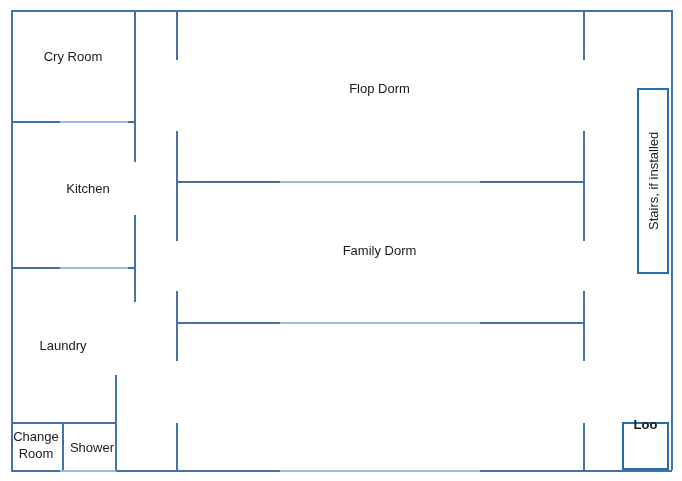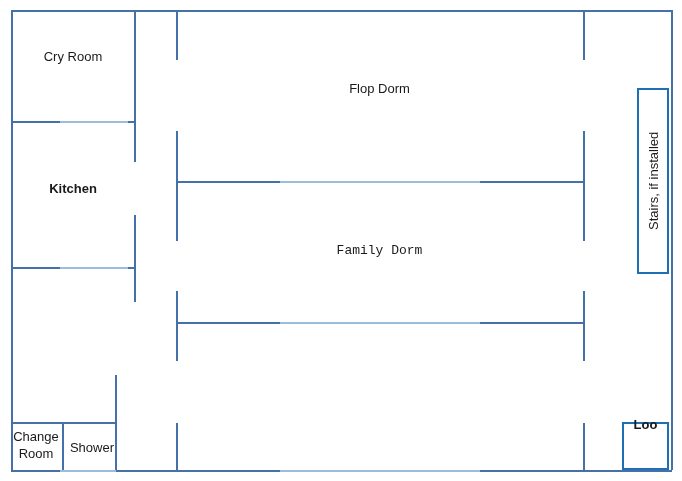--- a/index.html
+++ b/index.html
@@ -86,7 +86,7 @@
     <div class="boxroom" style="left: 637px; top: 88px; width: 32px; height: 186px;"></div>
     <div class="boxroom" style="left: 622px; top: 422px; width: 47px; height: 48px;"></div>
     <div class="label" style="left: 11px; top: 48px; width: 124px;">Cry Room</div>
-    <div class="label" style="left: 11px; top: 180px; width: 124px; font-weight: bold;">Kitchen</div>
+    <div class="label" style="left: 26px; top: 180px; width: 124px;">Kitchen</div>
     <div class="label" style="left: 8px; top: 428px; width: 56px;">Change
 Room</div>
     <div class="label" style="left: 62px; top: 439px; width: 60px;">Shower</div>

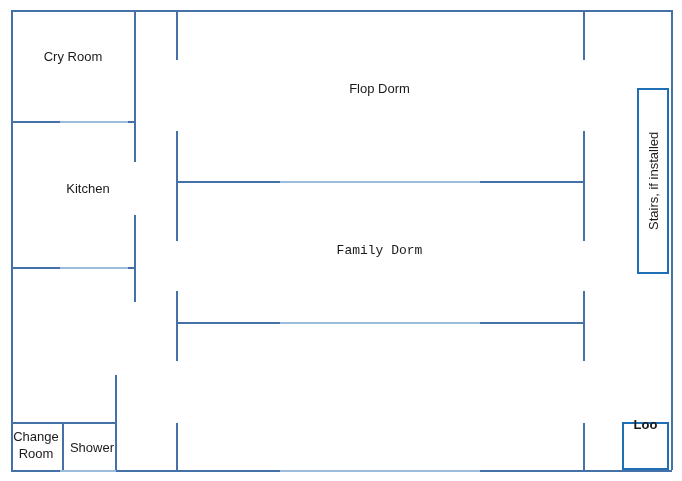--- a/index.html
+++ b/index.html
@@ -91,7 +91,7 @@
 Room</div>
     <div class="label" style="left: 62px; top: 439px; width: 60px;">Shower</div>
     <div class="label" style="left: 176px; top: 80px; width: 407px; text-align: center;">Flop Dorm</div>
-    <div class="label" style="left: 176px; top: 242px; width: 407px; font-family: Liberation Mono, monospace;">Family Dorm</div>
+    <div class="label" style="left: 176px; top: 242px; width: 407px;">Family Dorm</div>
     <div class="label" style="left: 622px; top: 416px; width: 47px; font-weight: bold;">Loo</div>
     <div class="label vertical" style="left: 637px; top: 88px; width: 32px; height: 186px; display: flex; align-items: center; justify-content: center;">Stairs, if installed</div>
   </div>

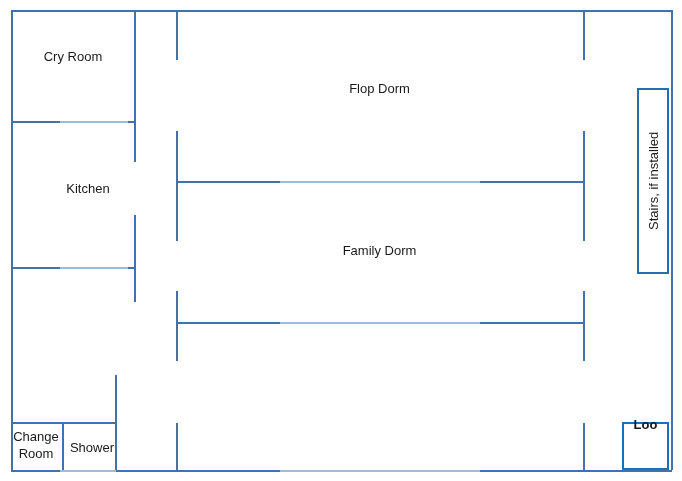--- a/index.html
+++ b/index.html
@@ -87,6 +87,7 @@
     <div class="boxroom" style="left: 622px; top: 422px; width: 47px; height: 48px;"></div>
     <div class="label" style="left: 11px; top: 48px; width: 124px;">Cry Room</div>
     <div class="label" style="left: 26px; top: 180px; width: 124px;">Kitchen</div>
+    <div class="label" style="left: 11px; top: 337px; width: 104px;">Laundry</div>
     <div class="label" style="left: 8px; top: 428px; width: 56px;">Change
 Room</div>
     <div class="label" style="left: 62px; top: 439px; width: 60px;">Shower</div>

